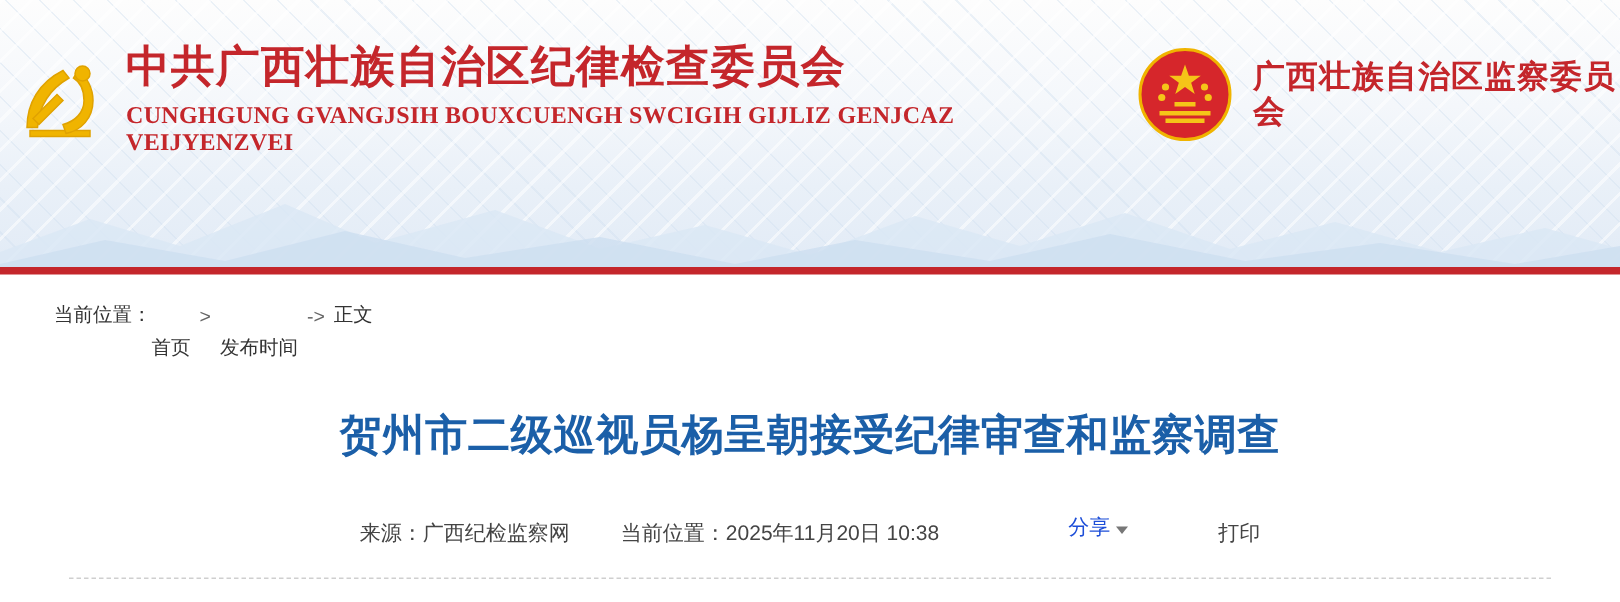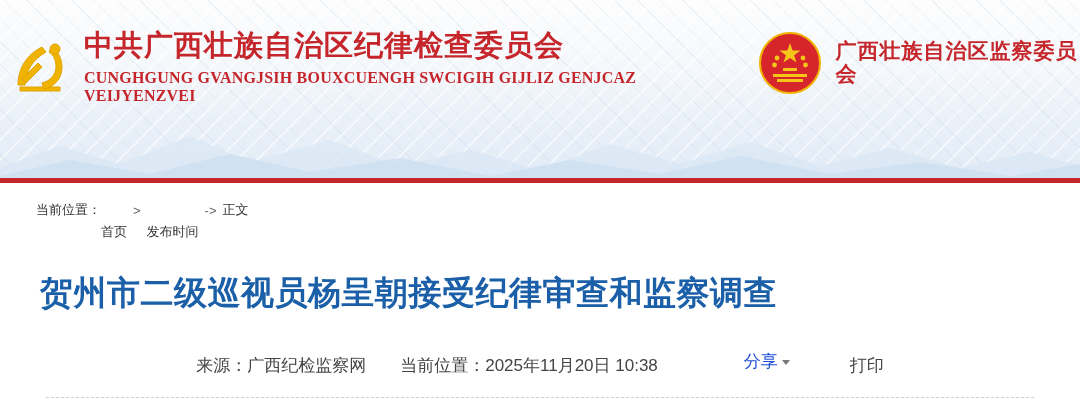--- a/index.html
+++ b/index.html
@@ -102,10 +102,11 @@
     padding: 0 40px;
   }
   .article-title {
+    text-align: center;
     color: #1b5fa8;
     font-family: "Liberation Serif", serif;
     font-weight: bold;
-    font-size: 33px;
+    font-size: 28px;
     letter-spacing: 0.5px;
     margin-top: 34px;
   }

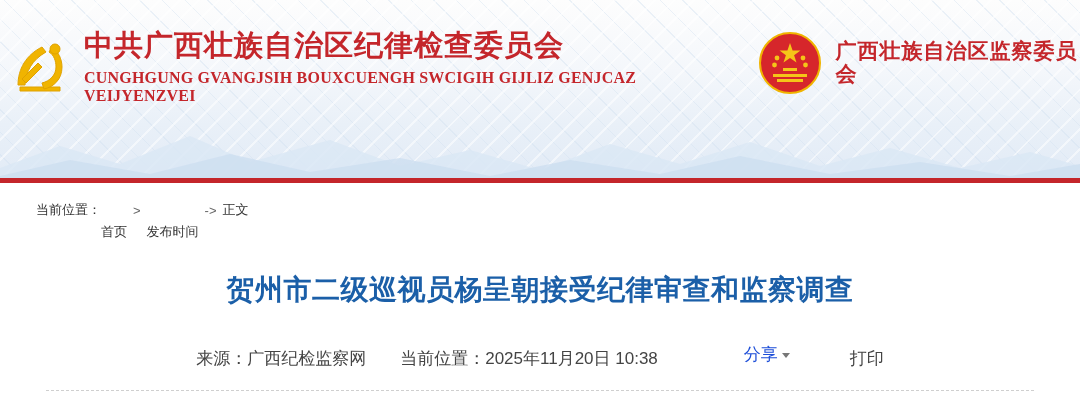--- a/index.html
+++ b/index.html
@@ -117,7 +117,7 @@
     align-items: center;
     gap: 34px;
     margin-top: 38px;
-    font-size: 17px;
+    font-size: 14px;
     color: #444;
   }
   .meta-row .share {

